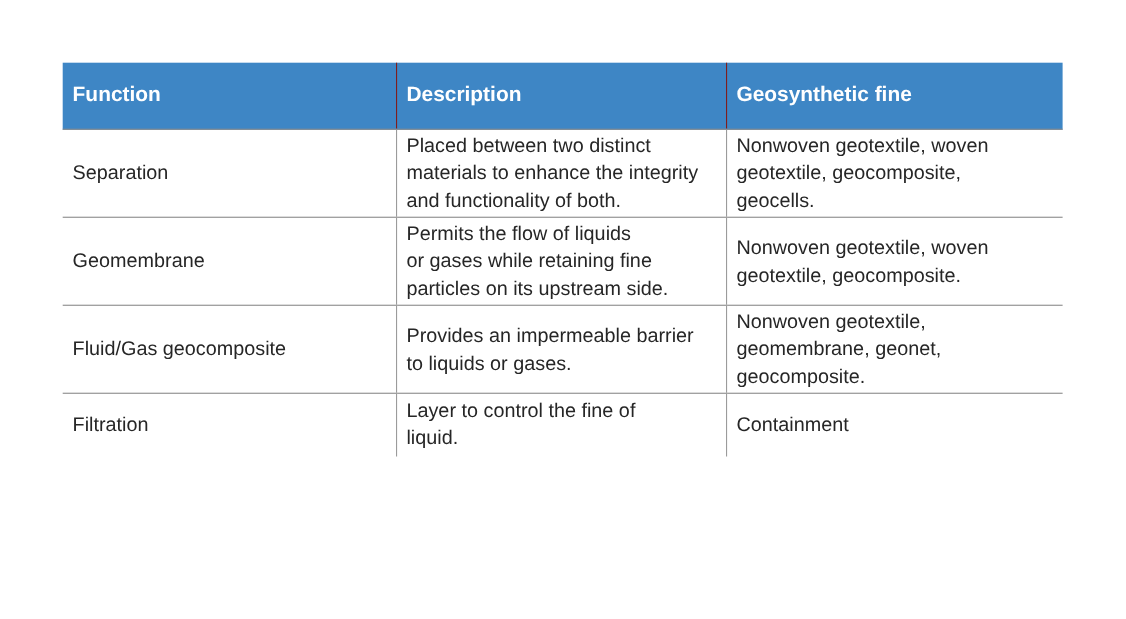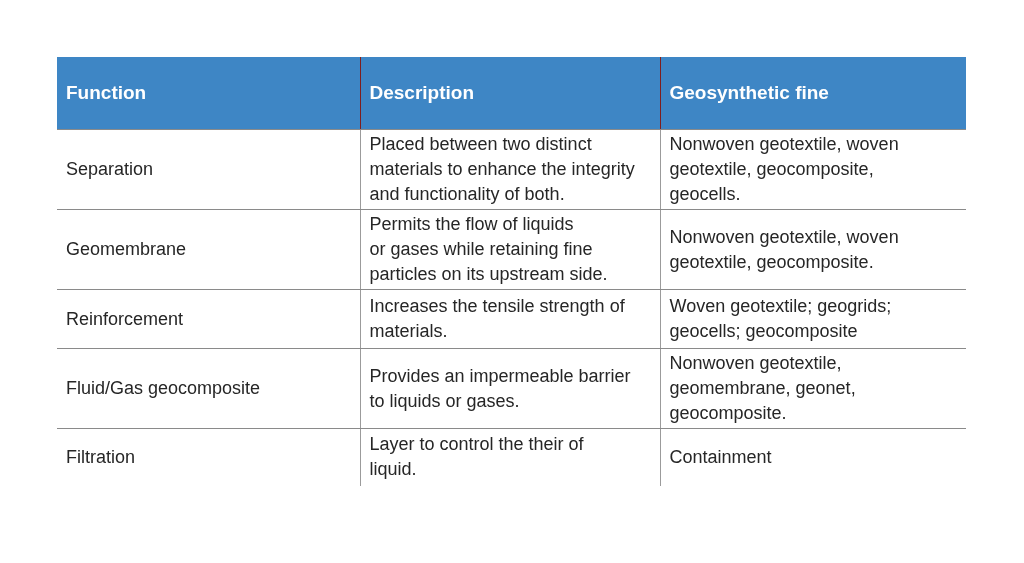--- a/index.html
+++ b/index.html
@@ -33,7 +33,7 @@
     font-weight: 700;
     text-align: left;
     vertical-align: middle;
-    height: 72px;
+    height: 60px;
     padding: 0 9px;
     border-bottom: 1px solid #8a8a8a;
   }

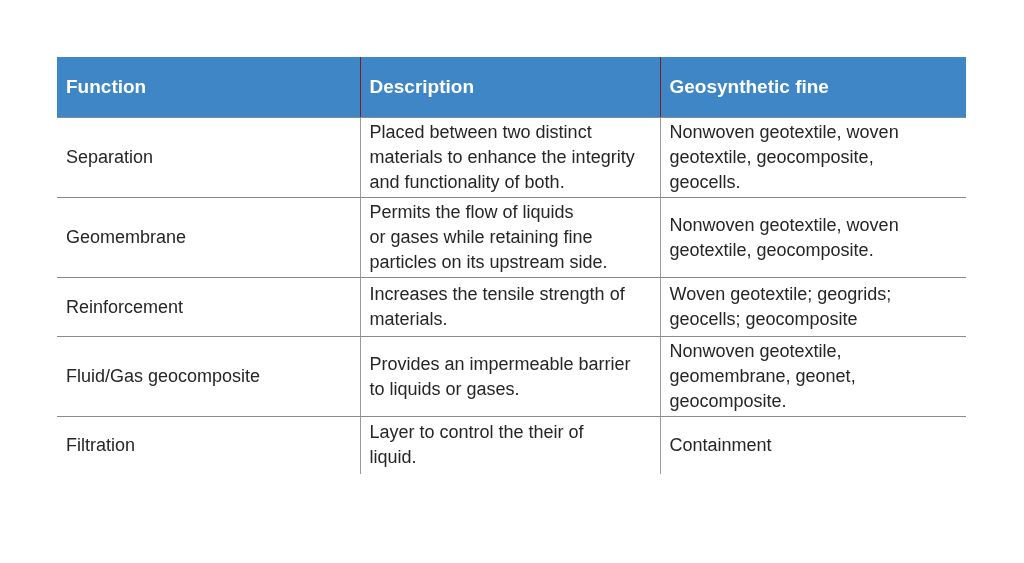--- a/index.html
+++ b/index.html
@@ -98,13 +98,6 @@
       <td>Nonwoven geotextile, woven
 geotextile, geocomposite.</td>
     </tr>
-    <tr class="h59">
-      <td>Reinforcement</td>
-      <td>Increases the tensile strength of
-materials.</td>
-      <td>Woven geotextile; geogrids;
-geocells; geocomposite</td>
-    </tr>
     <tr class="h79">
       <td>Fluid/Gas geocomposite</td>
       <td>Provides an impermeable barrier

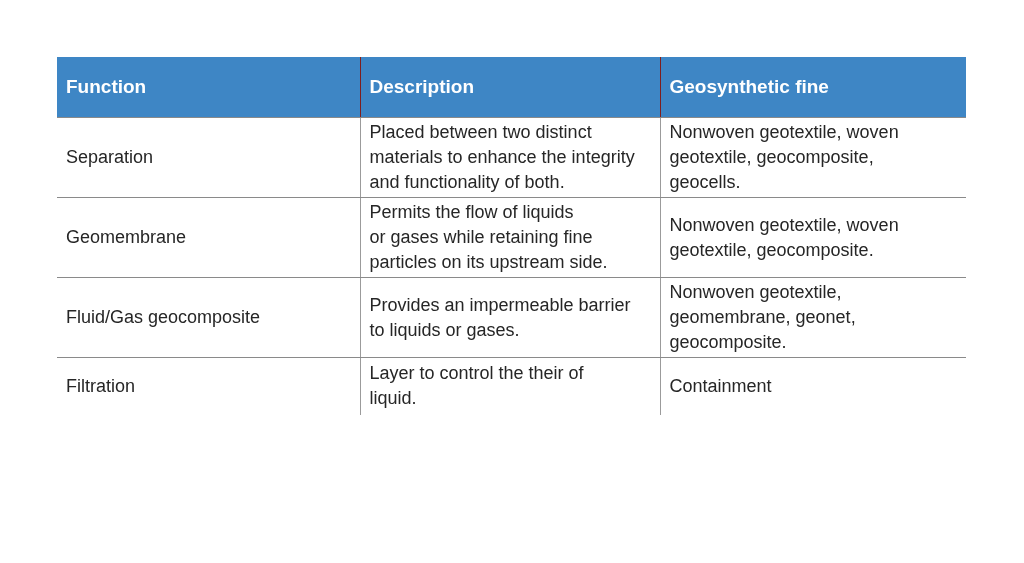--- a/index.html
+++ b/index.html
@@ -108,7 +108,7 @@
     </tr>
     <tr class="h57">
       <td>Filtration</td>
-      <td>Layer to control the their of
+      <td>Layer to control the fine of
 liquid.</td>
       <td>Containment</td>
     </tr>

